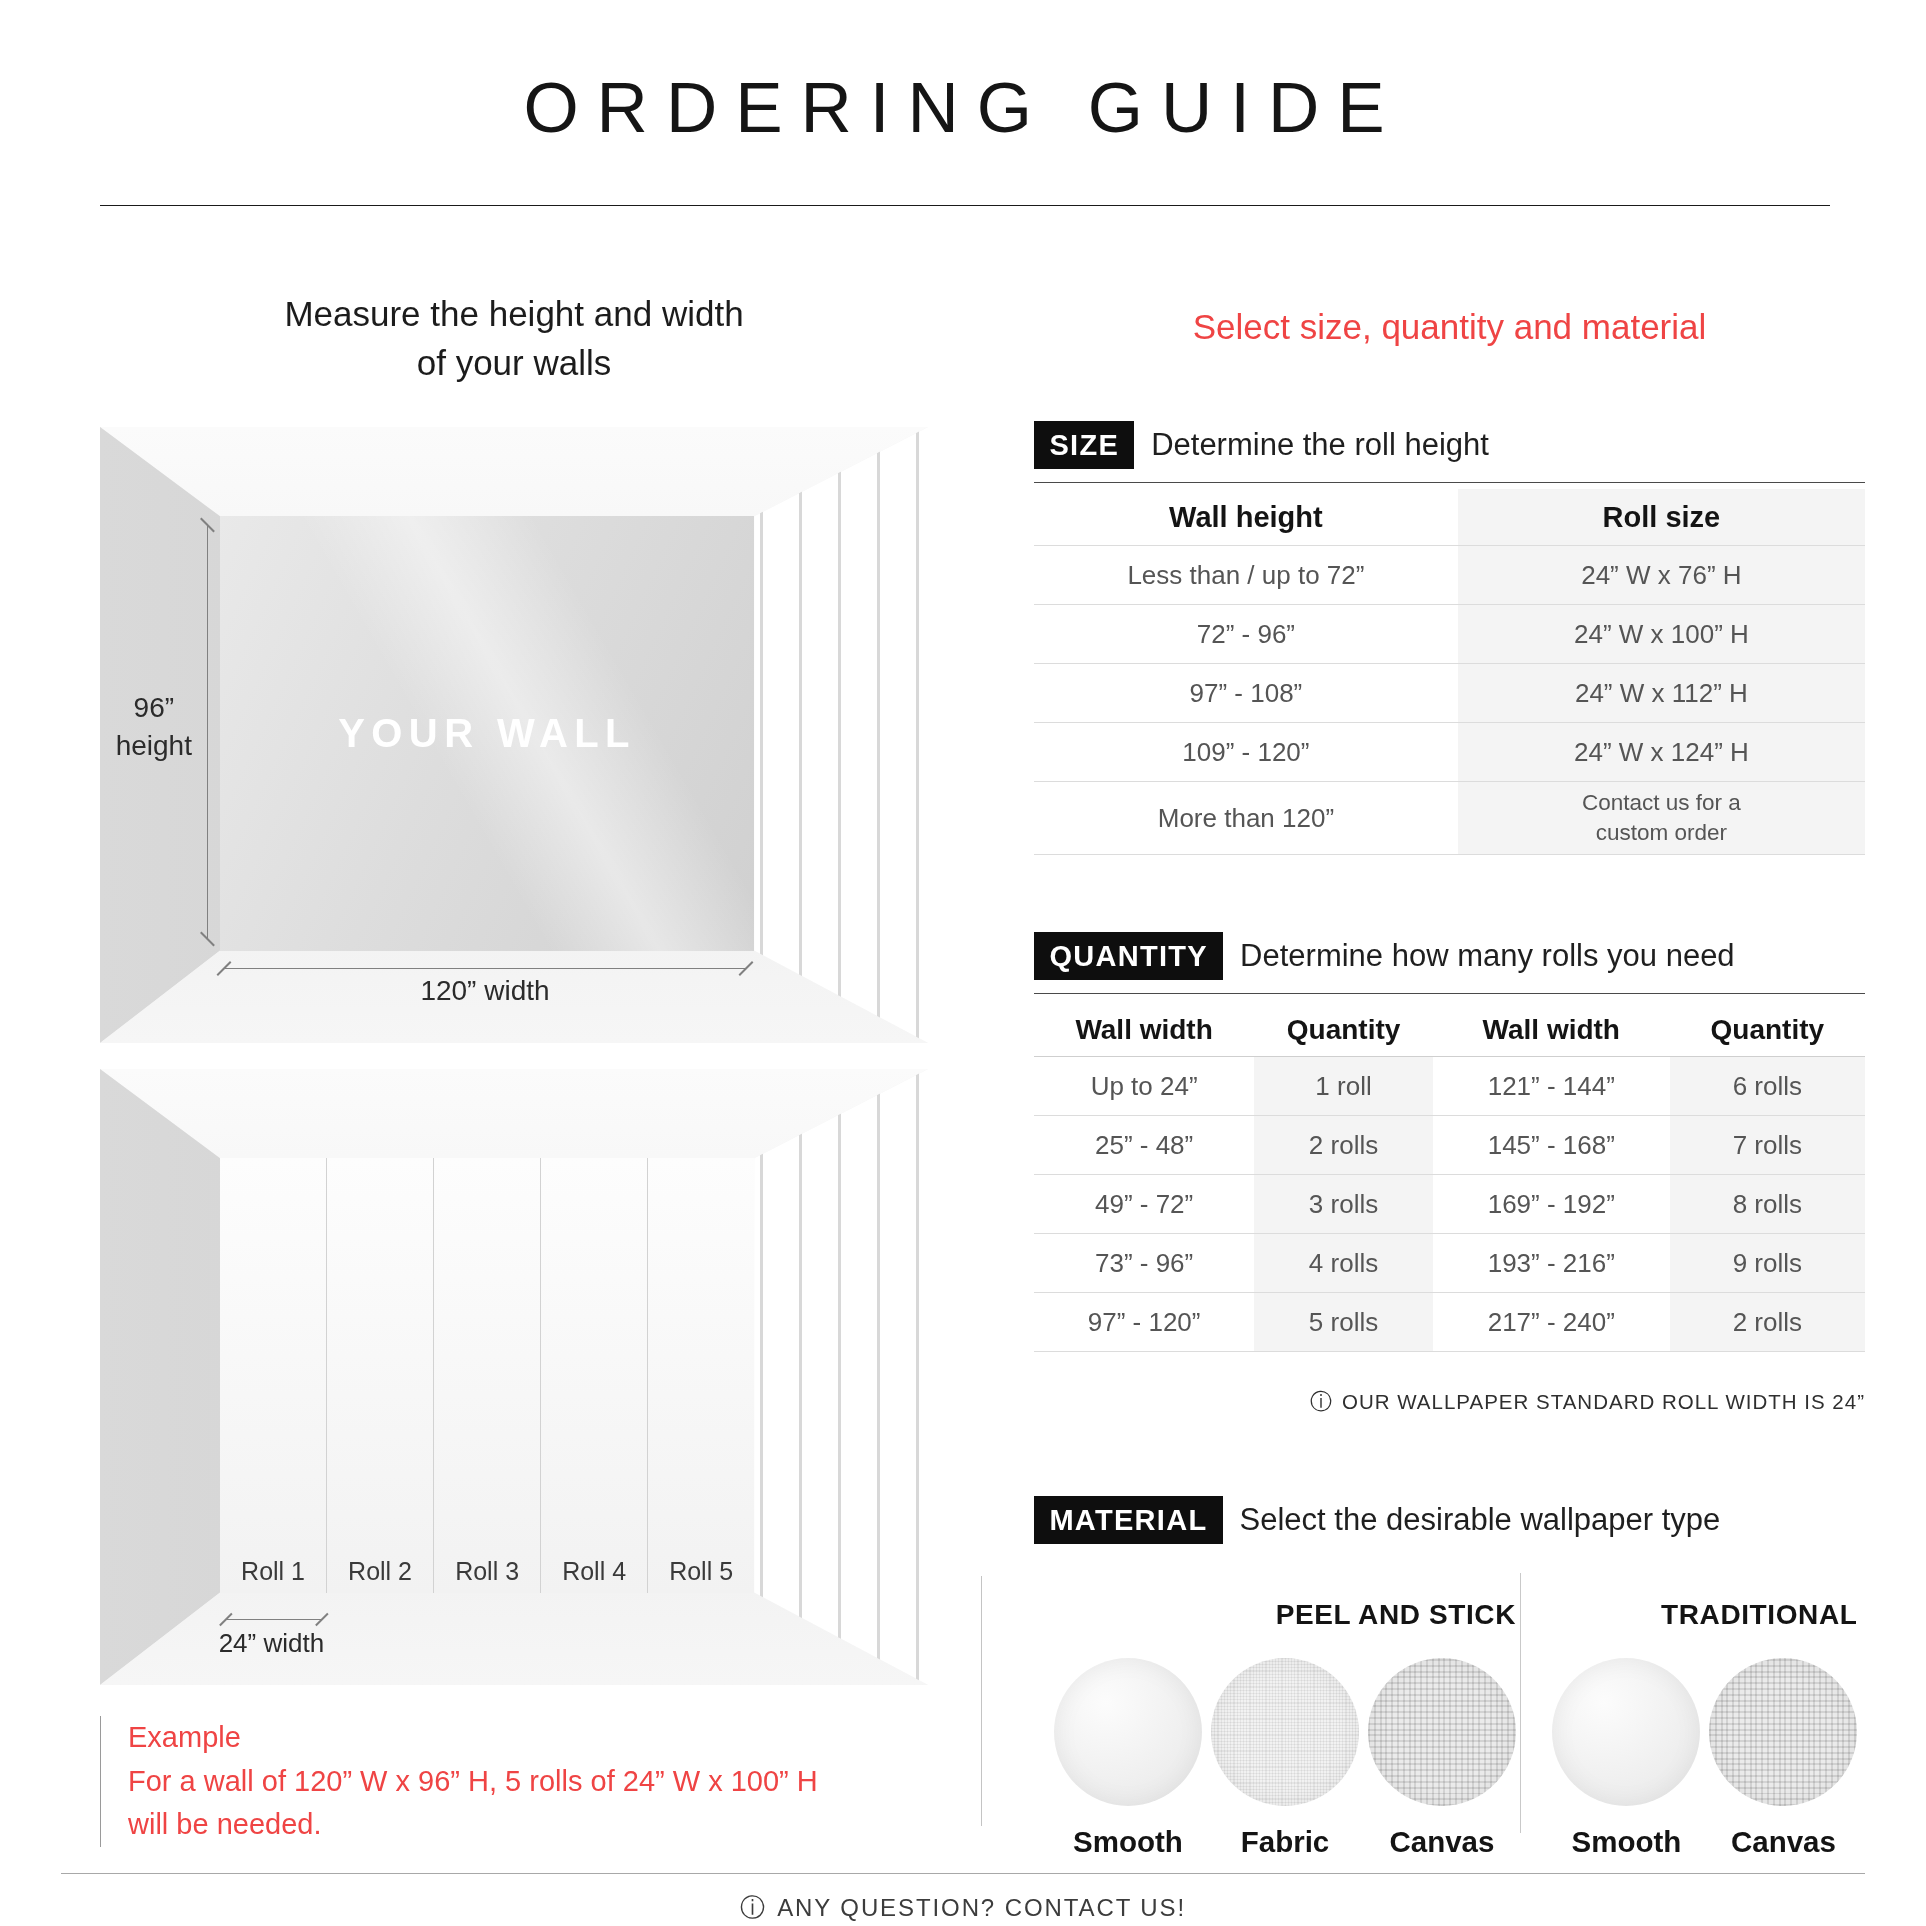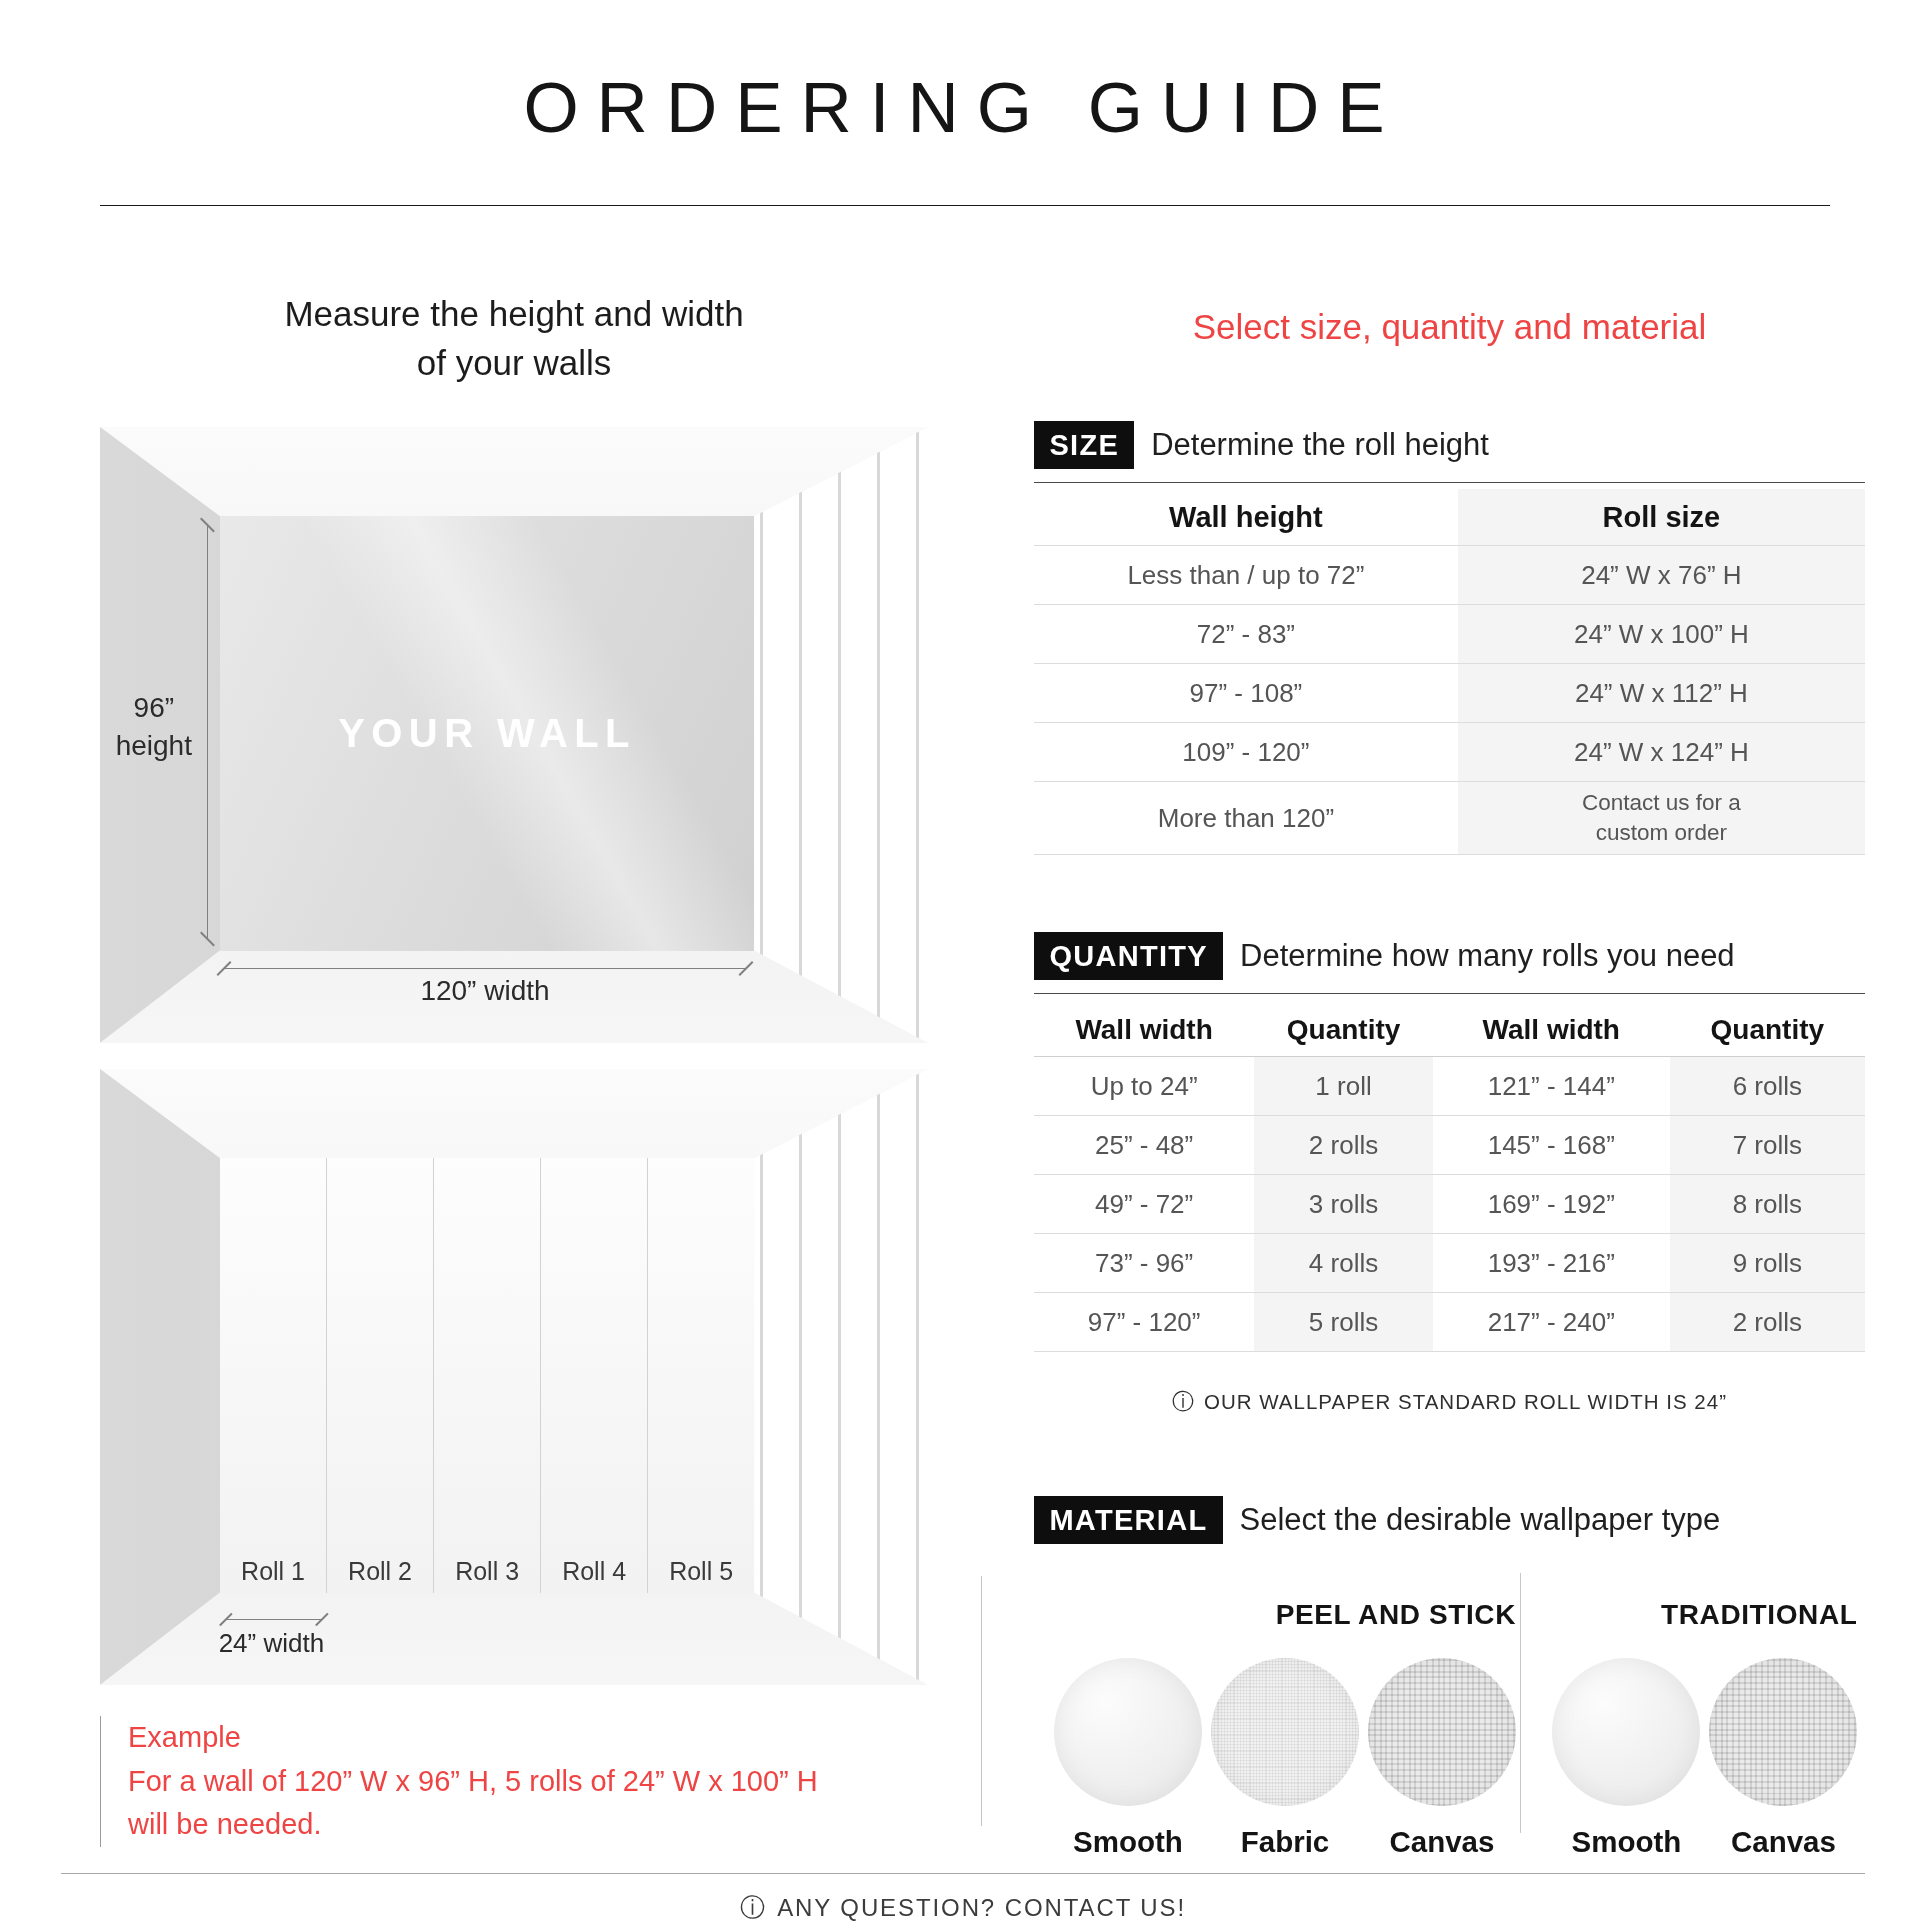--- a/index.html
+++ b/index.html
@@ -206,7 +206,7 @@
       <div class="s-roll">24” W x 76” H</div>
     </div>
     <div class="s-row s-data">
-      <div class="s-wall">72” - 83”</div>
+      <div class="s-wall">72” - 96”</div>
       <div class="s-roll">24” W x 100” H</div>
     </div>
     <div class="s-row s-data">

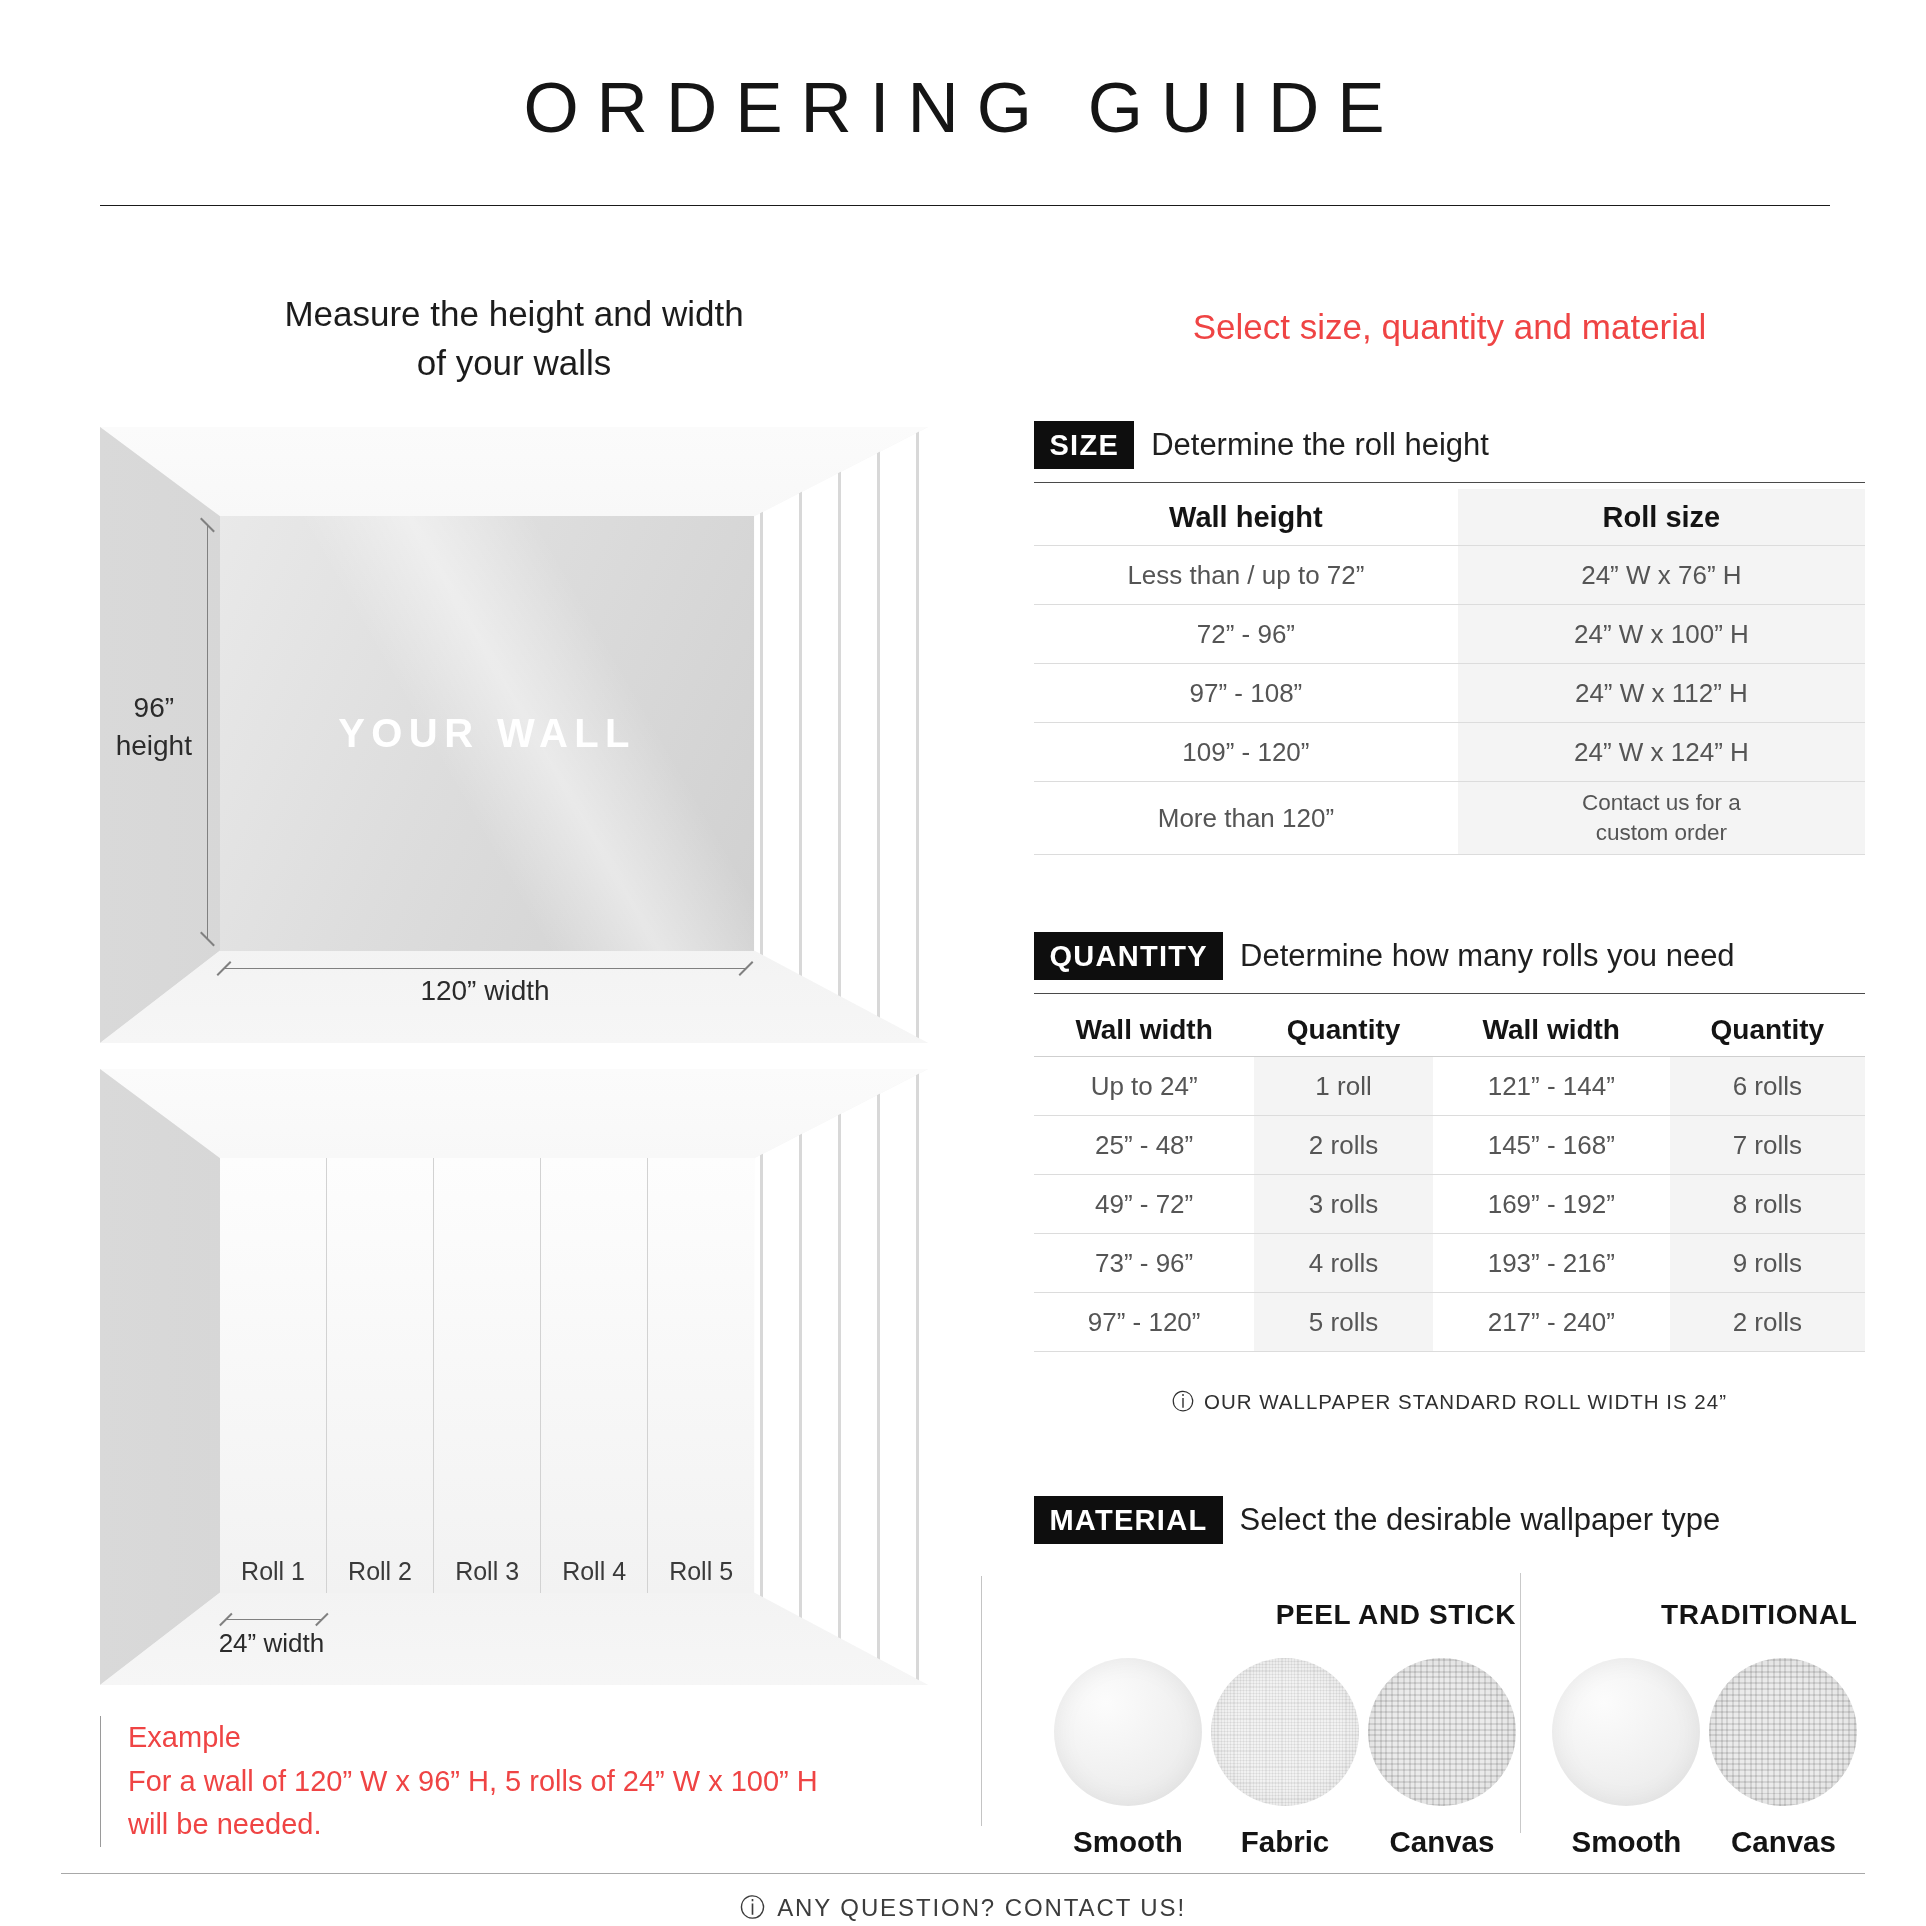--- a/index.html
+++ b/index.html
@@ -98,7 +98,7 @@
   .q-data > div{font-size:26px;color:#555;height:58px;}
   .q-data .q-c2,.q-data .q-c4{background:#f4f4f4;}
 
-  .roll-note{position:absolute;left:1034px;top:1387px;width:831px;text-align:center;
+  .roll-note{position:absolute;left:1034px;top:1387px;width:831px;text-align:right;
              font-size:20.5px;letter-spacing:1px;color:#2f2f2f;}
   .roll-note .i-ico{margin-right:9px;font-size:22px;}
 

